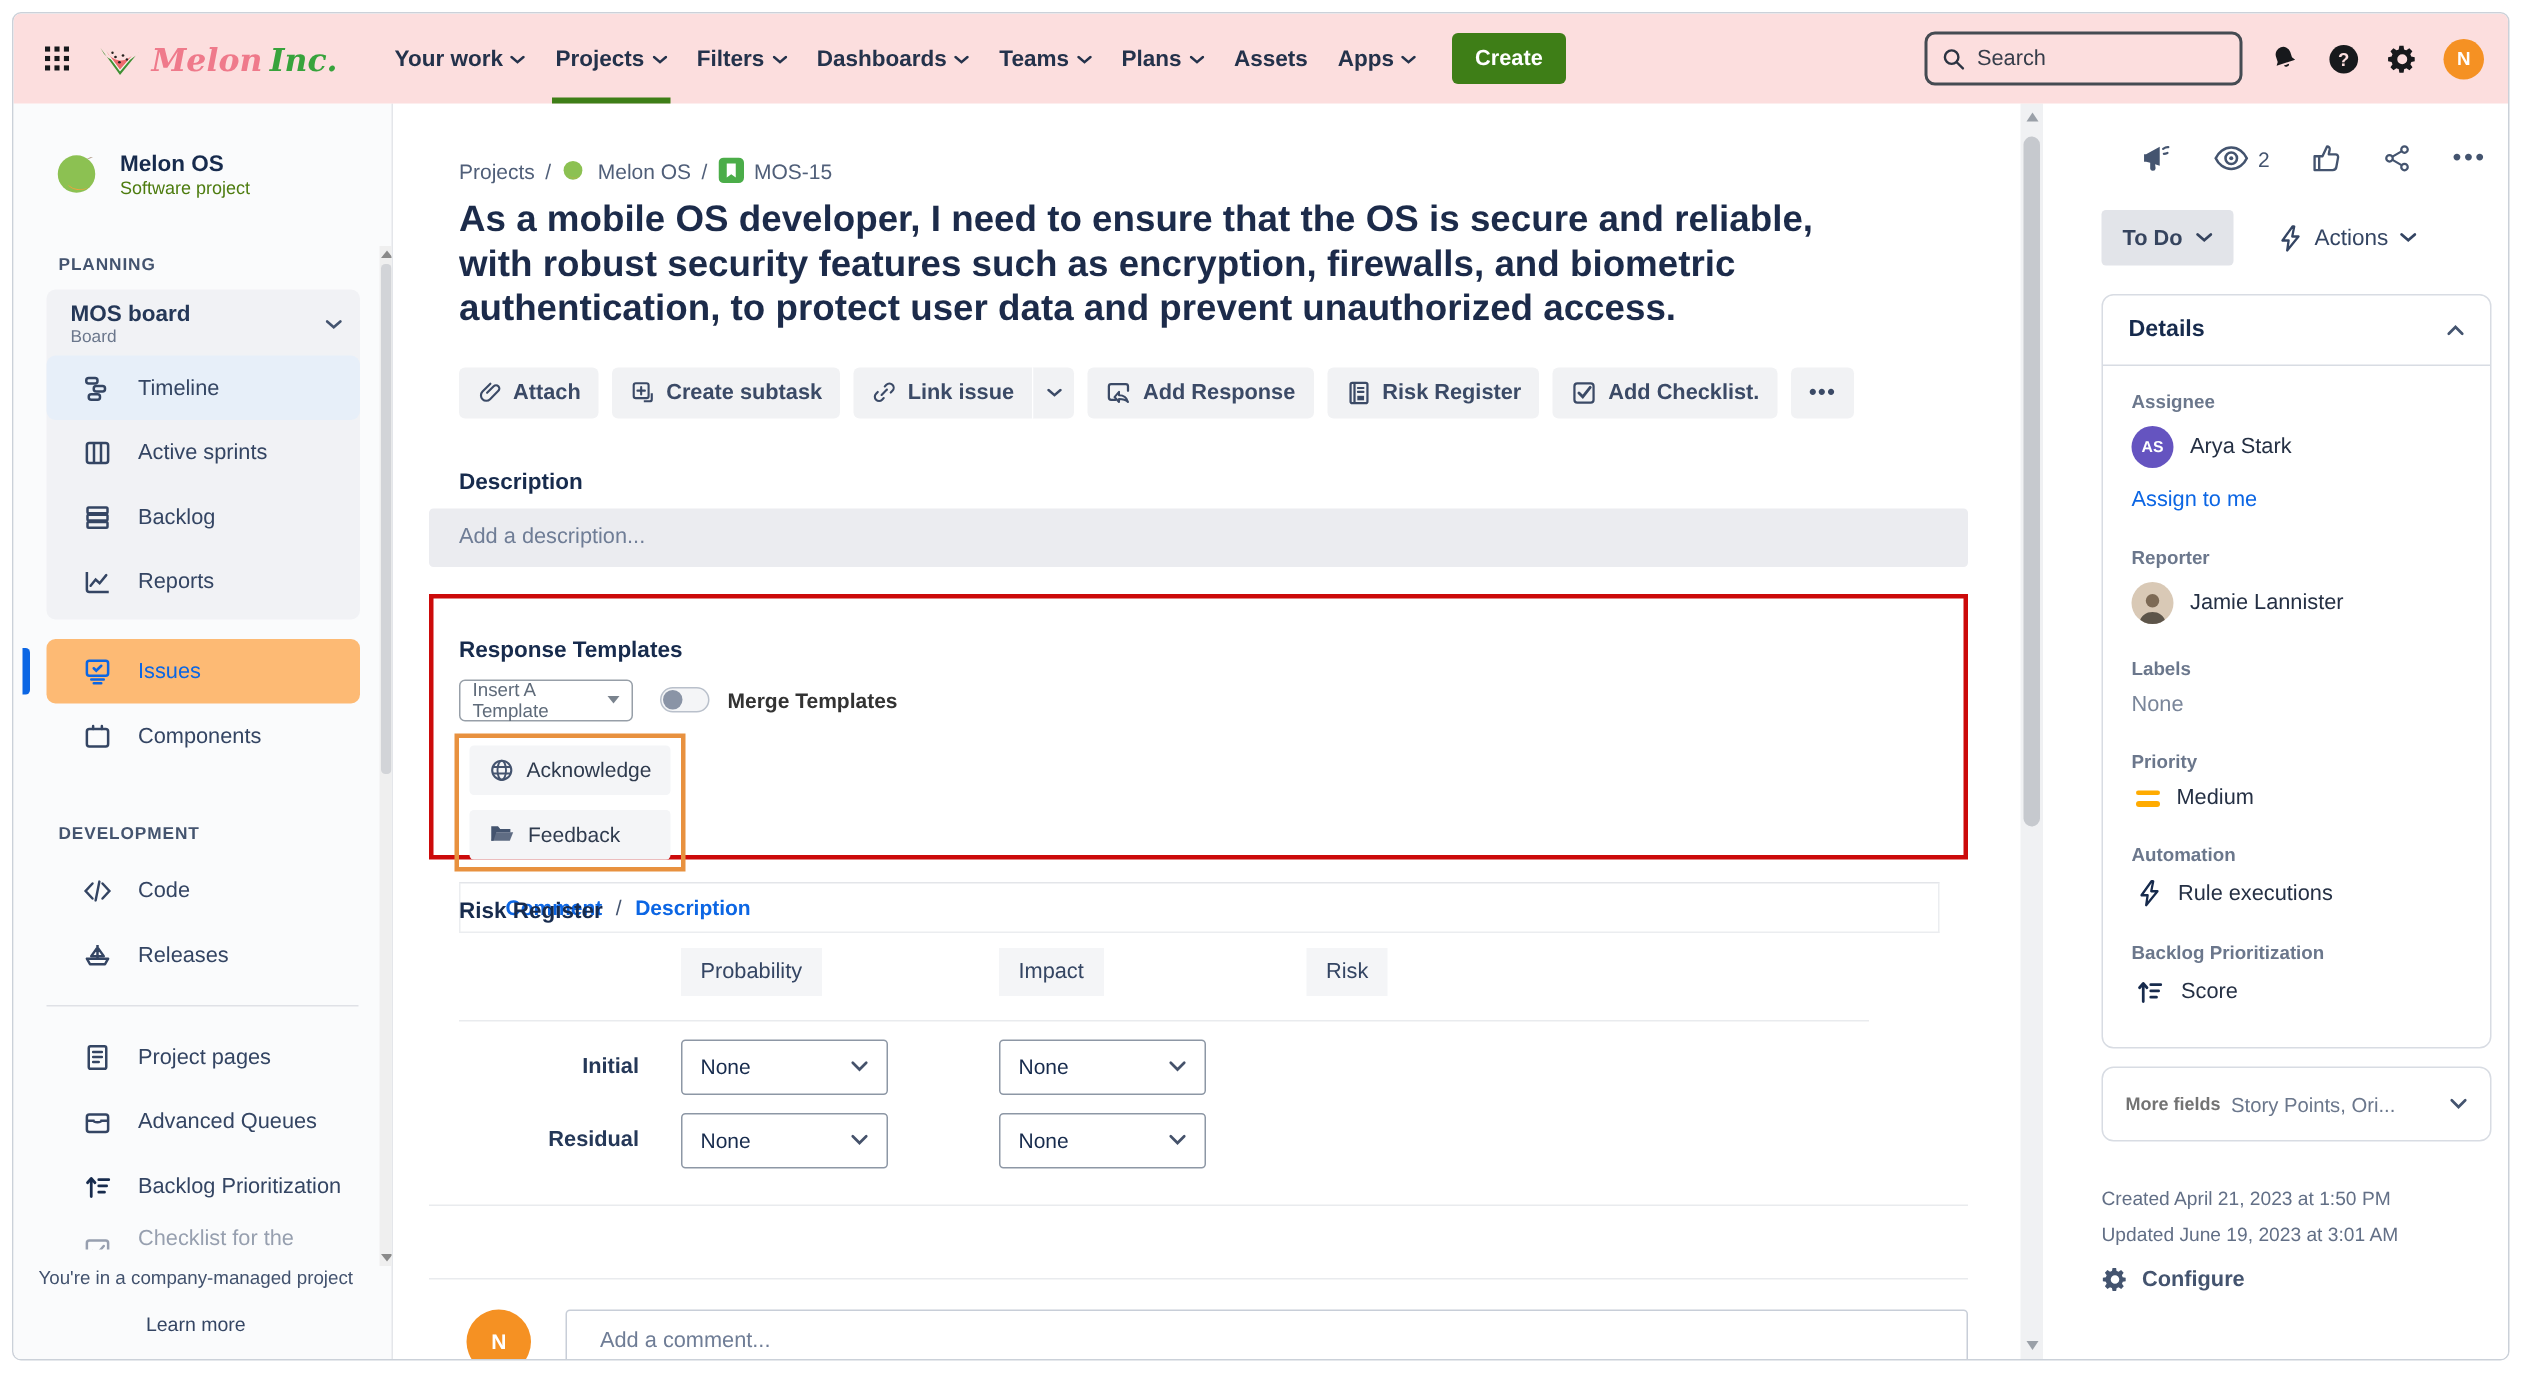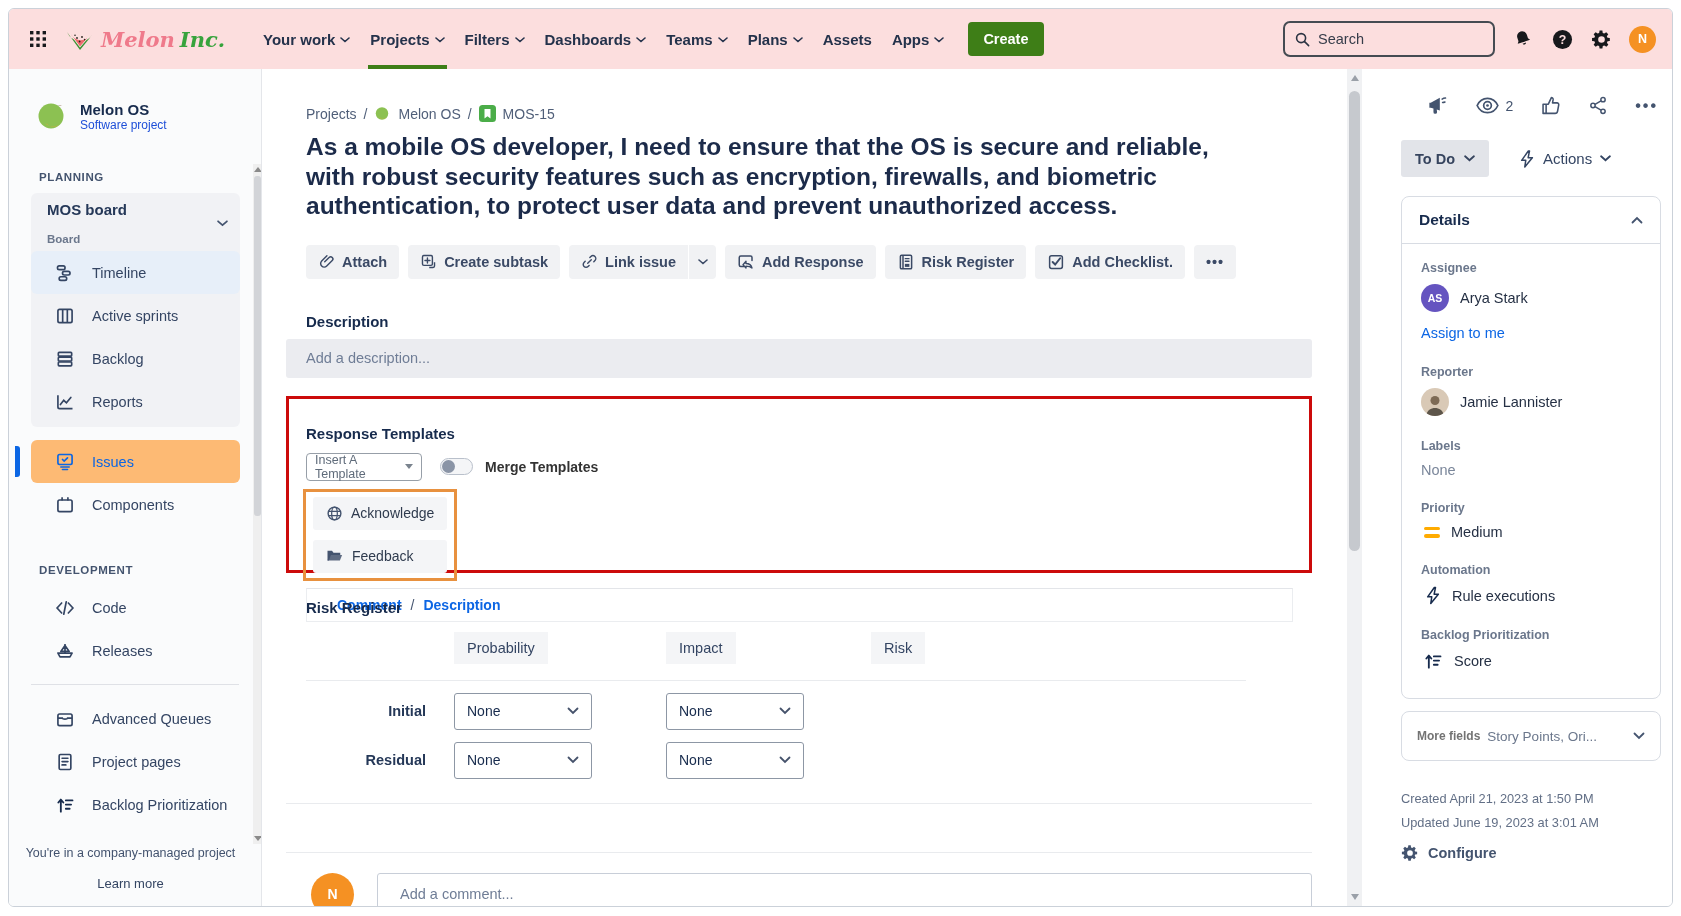--- a/index.html
+++ b/index.html
@@ -36,7 +36,7 @@
              border-right:1px solid #e4e6ea; overflow:hidden; }
   .proj-head { display:flex; align-items:center; gap:11px; padding:30px 0 0 26px; }
   .proj-name { font-size:15px; font-weight:700; color:#172b4d; }
-  .proj-type { font-size:12px; color:#1d4ed8; margin-top:0; }
+  .proj-type { font-size:12px; color:#4d7c0f; margin-top:0; }
   .sec-label { font-size:11.5px; font-weight:700; letter-spacing:.6px; color:#44546f; margin:38px 0 10px 30px; }
   .board-group { background:#f1f2f5; border-radius:6px; margin:0 21px 0 22px; padding-bottom:4px; }
   .board-head { display:flex; align-items:center; padding:8px 12px 6px 16px; cursor:pointer; }

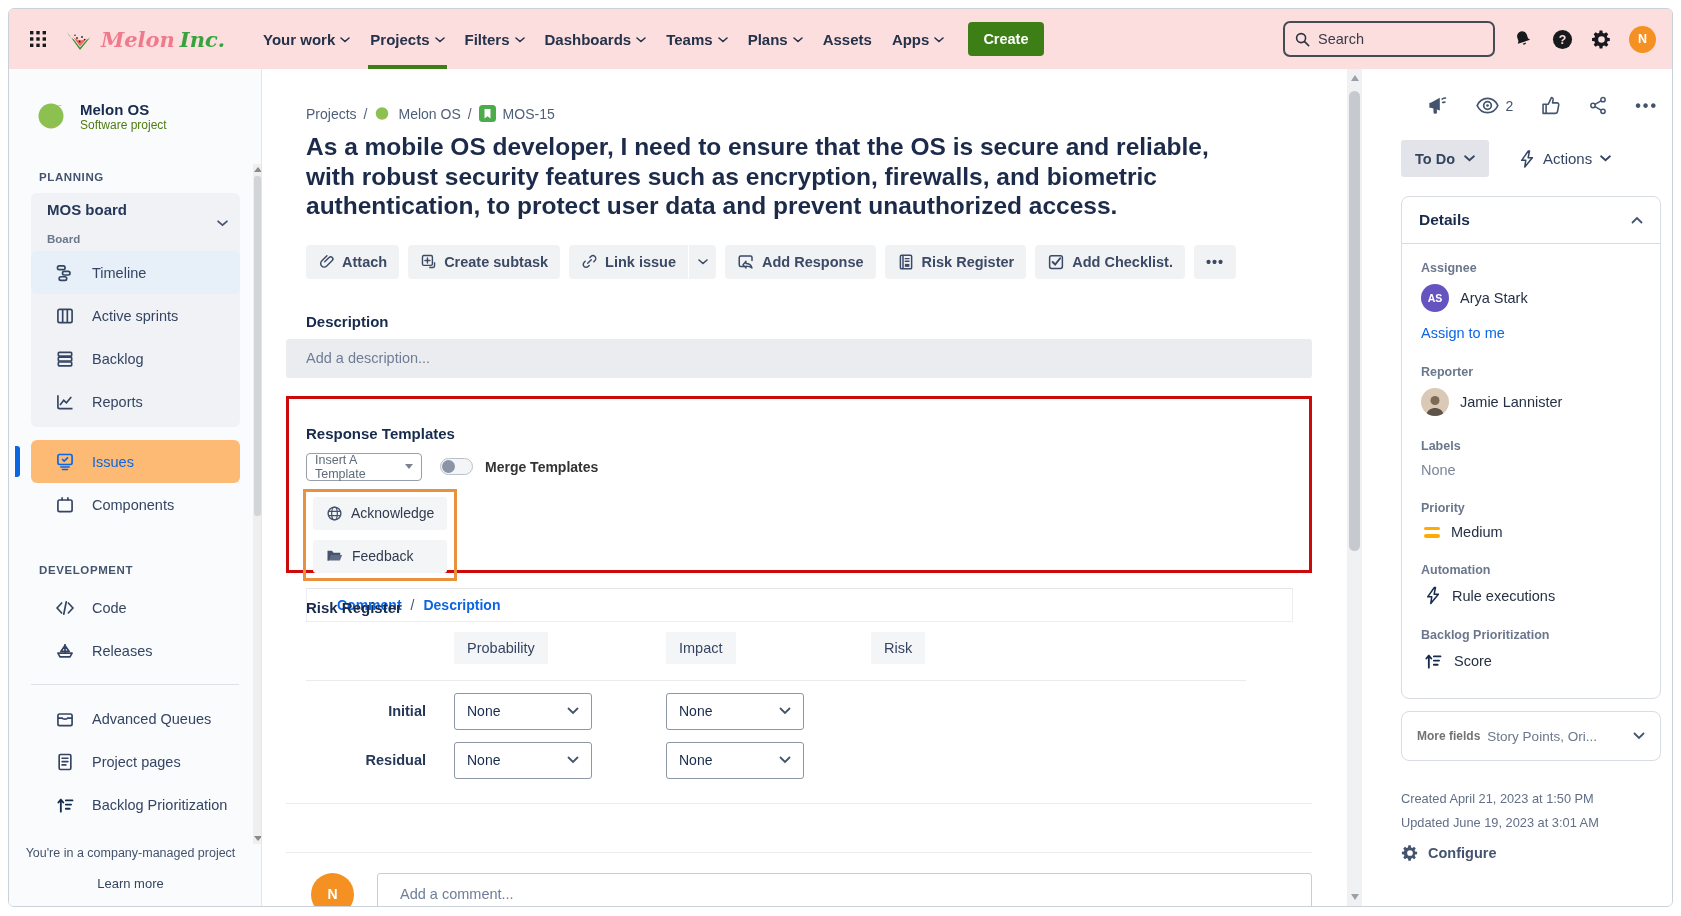--- a/index.html
+++ b/index.html
@@ -41,7 +41,7 @@
   .board-group { background:#f1f2f5; border-radius:6px; margin:0 21px 0 22px; padding-bottom:4px; }
   .board-head { display:flex; align-items:center; padding:8px 12px 6px 16px; cursor:pointer; }
   .board-name { font-size:15px; font-weight:700; color:#253858; }
-  .board-sub { font-size:11.5px; color:#6b778c; margin-top:15px;font-weight:bold; }
+  .board-sub { font-size:11.5px; color:#6b778c; margin-top:1px; }
   .board-chev { margin-left:auto; color:#44546f; }
   .side-row { display:flex; align-items:center; gap:15px; height:43px; padding-left:24px; margin:0 21px 0 22px;
               border-radius:6px; font-size:14.5px; color:#344563; cursor:pointer; }

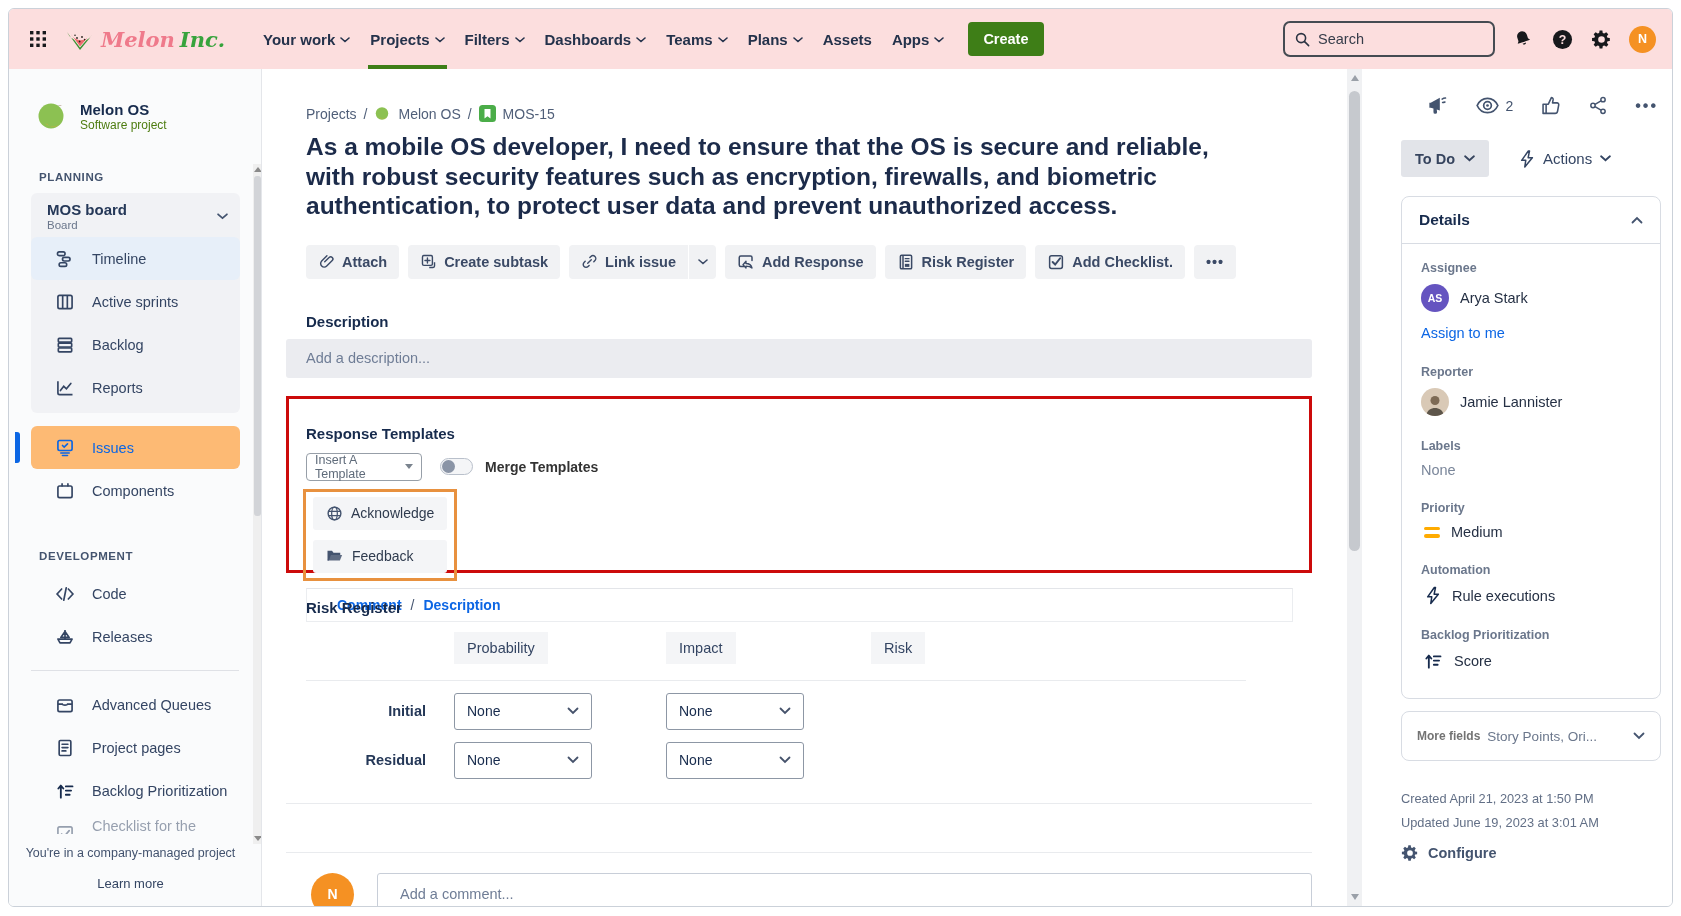--- a/index.html
+++ b/index.html
@@ -402,20 +402,20 @@
     <div class="side-row">
       <span class="s-ic">
           <svg width="20" height="20" viewBox="0 0 24 24">
-            <rect x="3.5" y="6" width="17" height="14" rx="2" stroke="#344563" stroke-width="2" fill="none"></rect>
-            <path d="M3.5 11h5.3c.4 1.6 5.9 1.6 6.3 0h5.4" stroke="#344563" stroke-width="2" fill="none"></path>
-          </svg>
-        </span>
-      <span>Advanced Queues</span>
+            <rect x="5" y="3" width="14" height="18" rx="1.5" stroke="#344563" stroke-width="2" fill="none"></rect>
+            <path d="M8.5 7.5h7M8.5 11.5h7M8.5 15.5h4.5" stroke="#344563" stroke-width="2" stroke-linecap="round"></path>
+          </svg>
+        </span>
+      <span>Project pages</span>
     </div>
     <div class="side-row">
       <span class="s-ic">
           <svg width="20" height="20" viewBox="0 0 24 24">
-            <rect x="5" y="3" width="14" height="18" rx="1.5" stroke="#344563" stroke-width="2" fill="none"></rect>
-            <path d="M8.5 7.5h7M8.5 11.5h7M8.5 15.5h4.5" stroke="#344563" stroke-width="2" stroke-linecap="round"></path>
-          </svg>
-        </span>
-      <span>Project pages</span>
+            <rect x="3.5" y="6" width="17" height="14" rx="2" stroke="#344563" stroke-width="2" fill="none"></rect>
+            <path d="M3.5 11h5.3c.4 1.6 5.9 1.6 6.3 0h5.4" stroke="#344563" stroke-width="2" fill="none"></path>
+          </svg>
+        </span>
+      <span>Advanced Queues</span>
     </div>
     <div class="side-row">
       <span class="s-ic">

